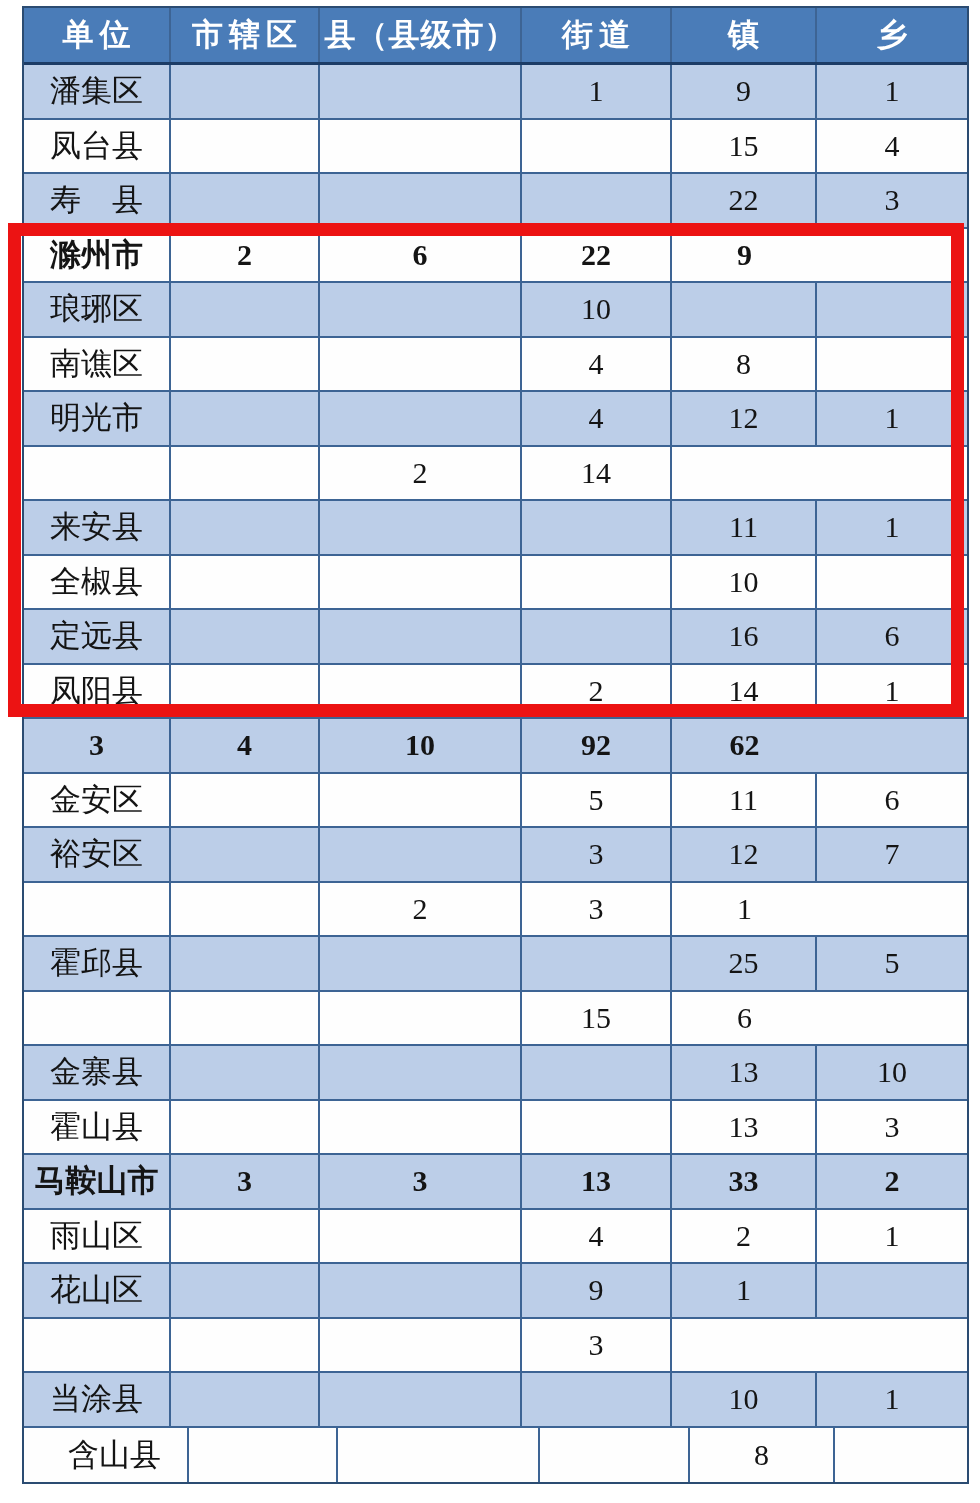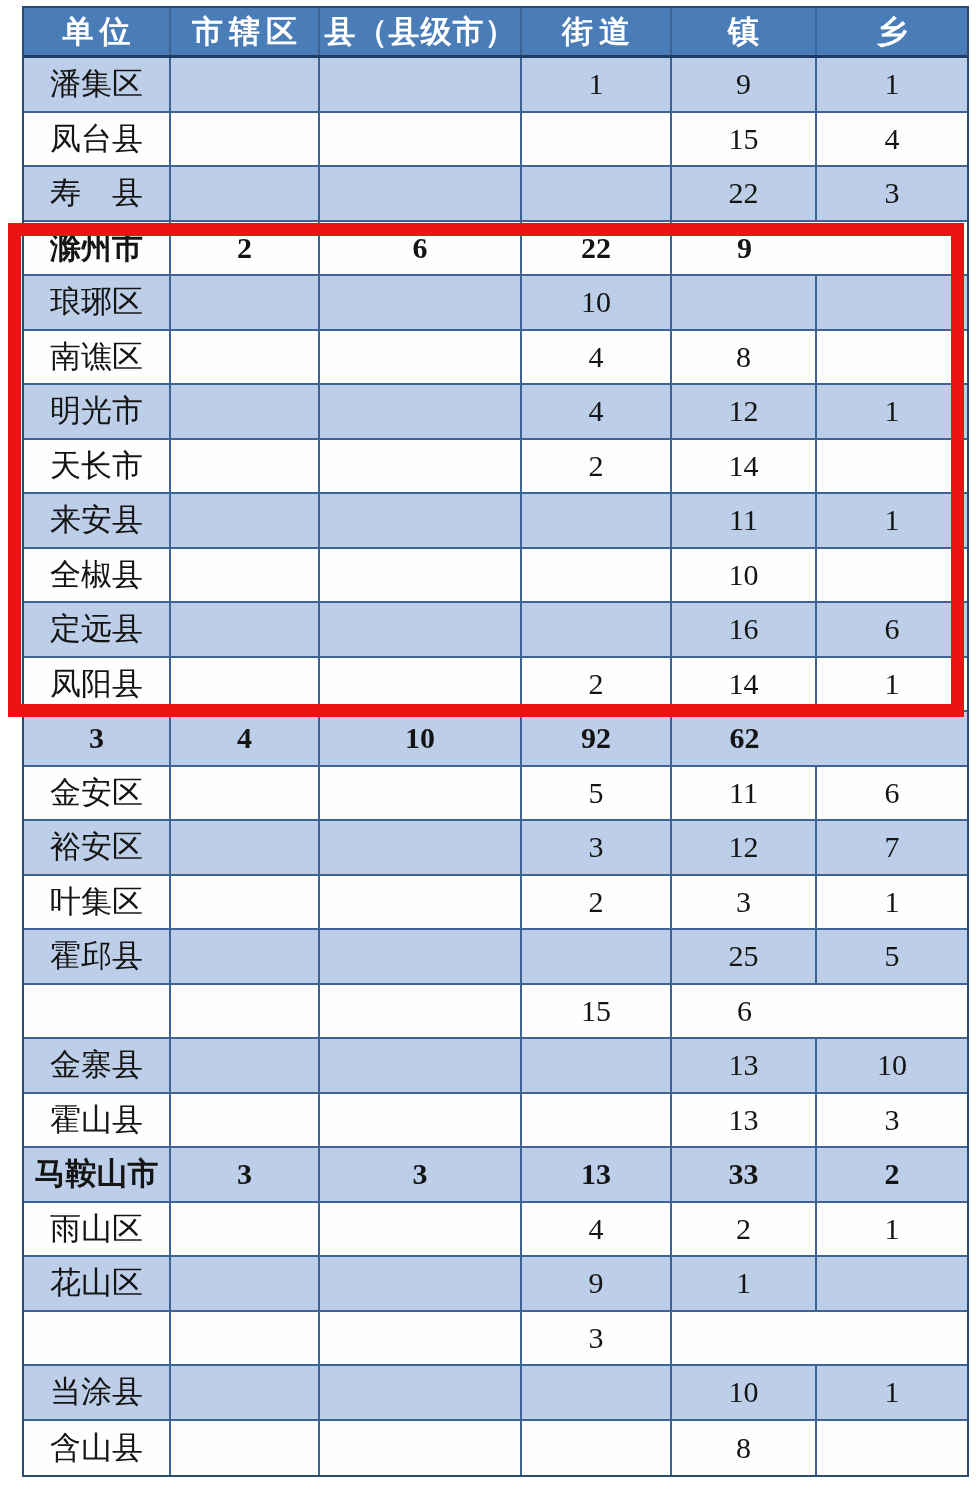--- a/index.html
+++ b/index.html
@@ -42,7 +42,7 @@
   .header-row{
     display:grid;
     grid-template-columns:147px 149px 202px 150px 145px 150px;
-    height:50px;
+    height:57px;
     box-sizing:border-box;
     background:var(--header-bg);
     border-bottom:3px solid var(--header-line);

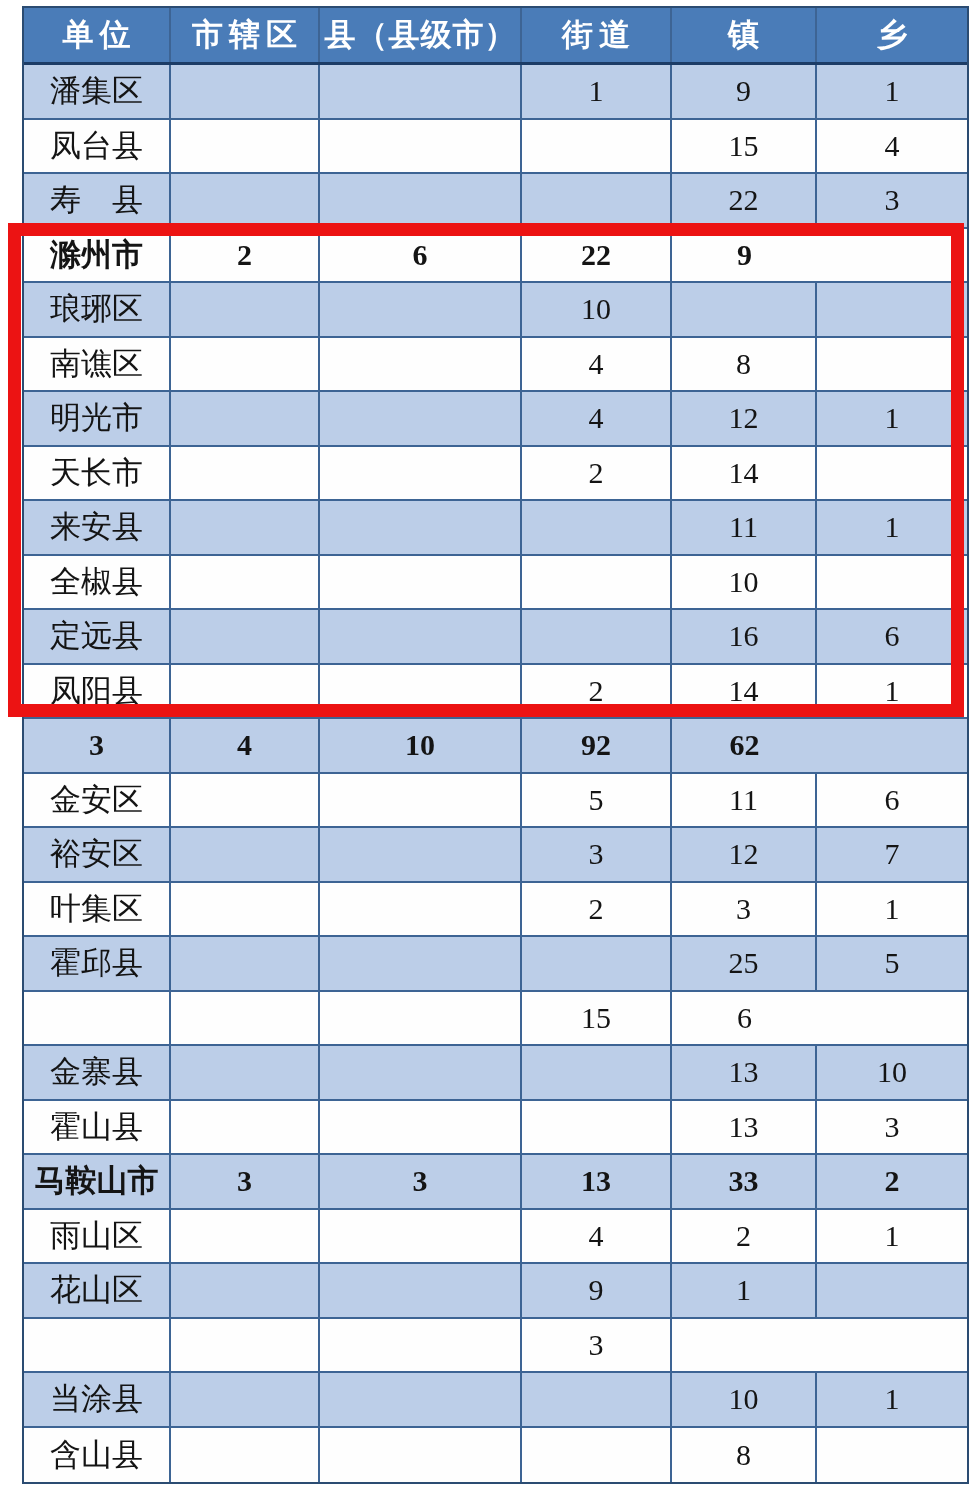--- a/index.html
+++ b/index.html
@@ -153,7 +153,6 @@
     <div class="cell">1</div>
   </div>
         <div class="row plain">
-    <div class="cell name">天长市</div>
     <div class="cell"></div>
     <div class="cell"></div>
     <div class="cell">2</div>

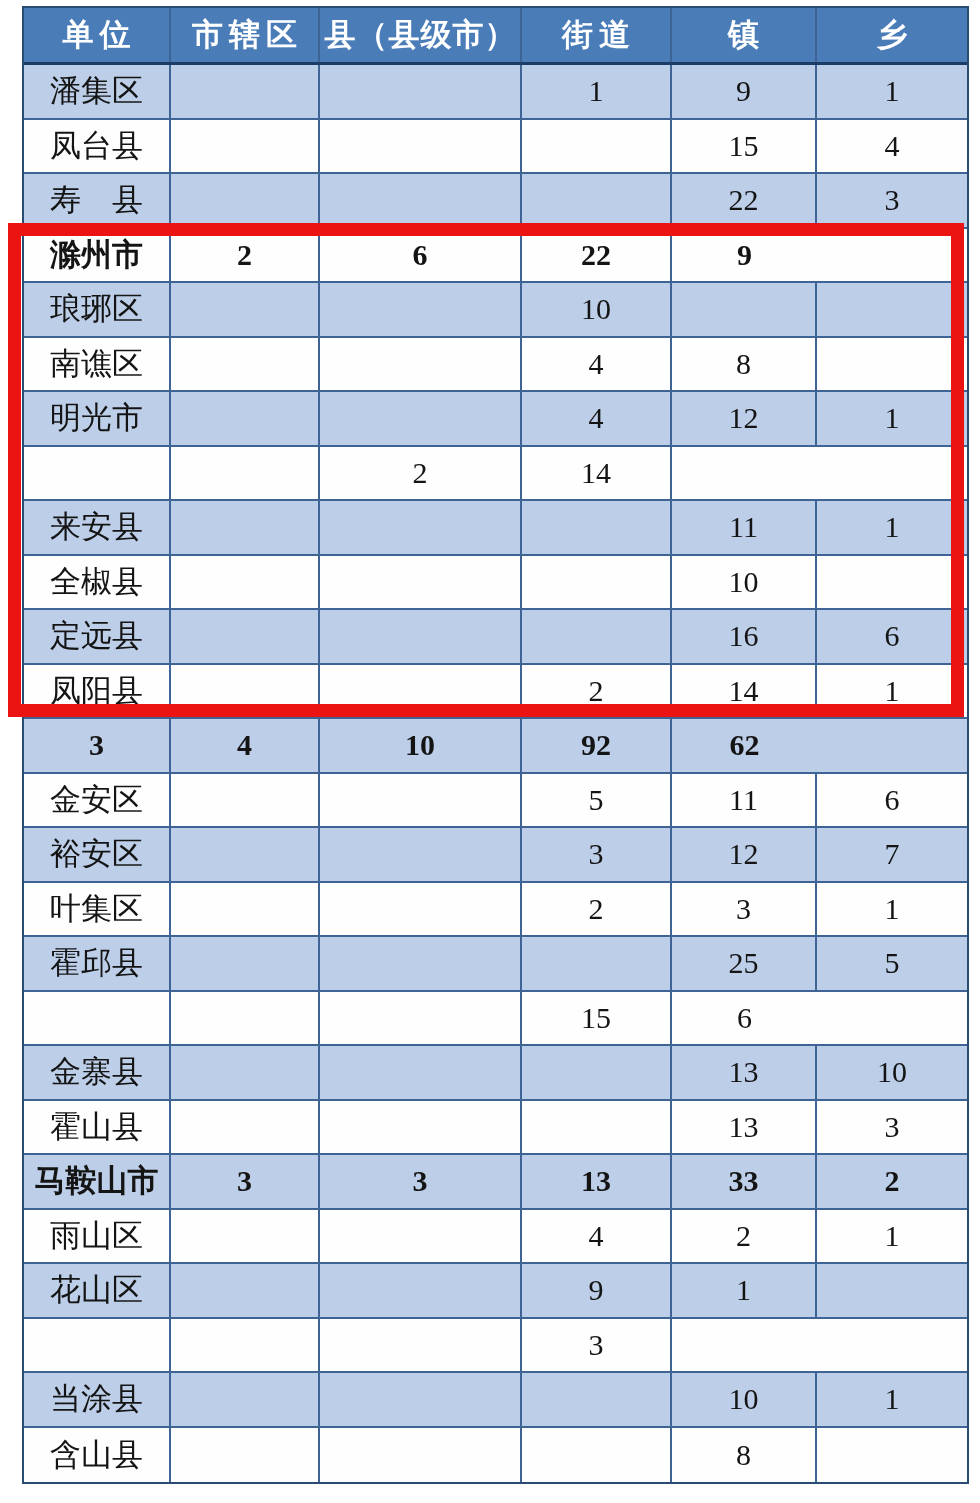--- a/index.html
+++ b/index.html
@@ -215,7 +215,6 @@
     <div class="cell">7</div>
   </div>
         <div class="row plain">
-    <div class="cell name">叶集区</div>
     <div class="cell"></div>
     <div class="cell"></div>
     <div class="cell">2</div>

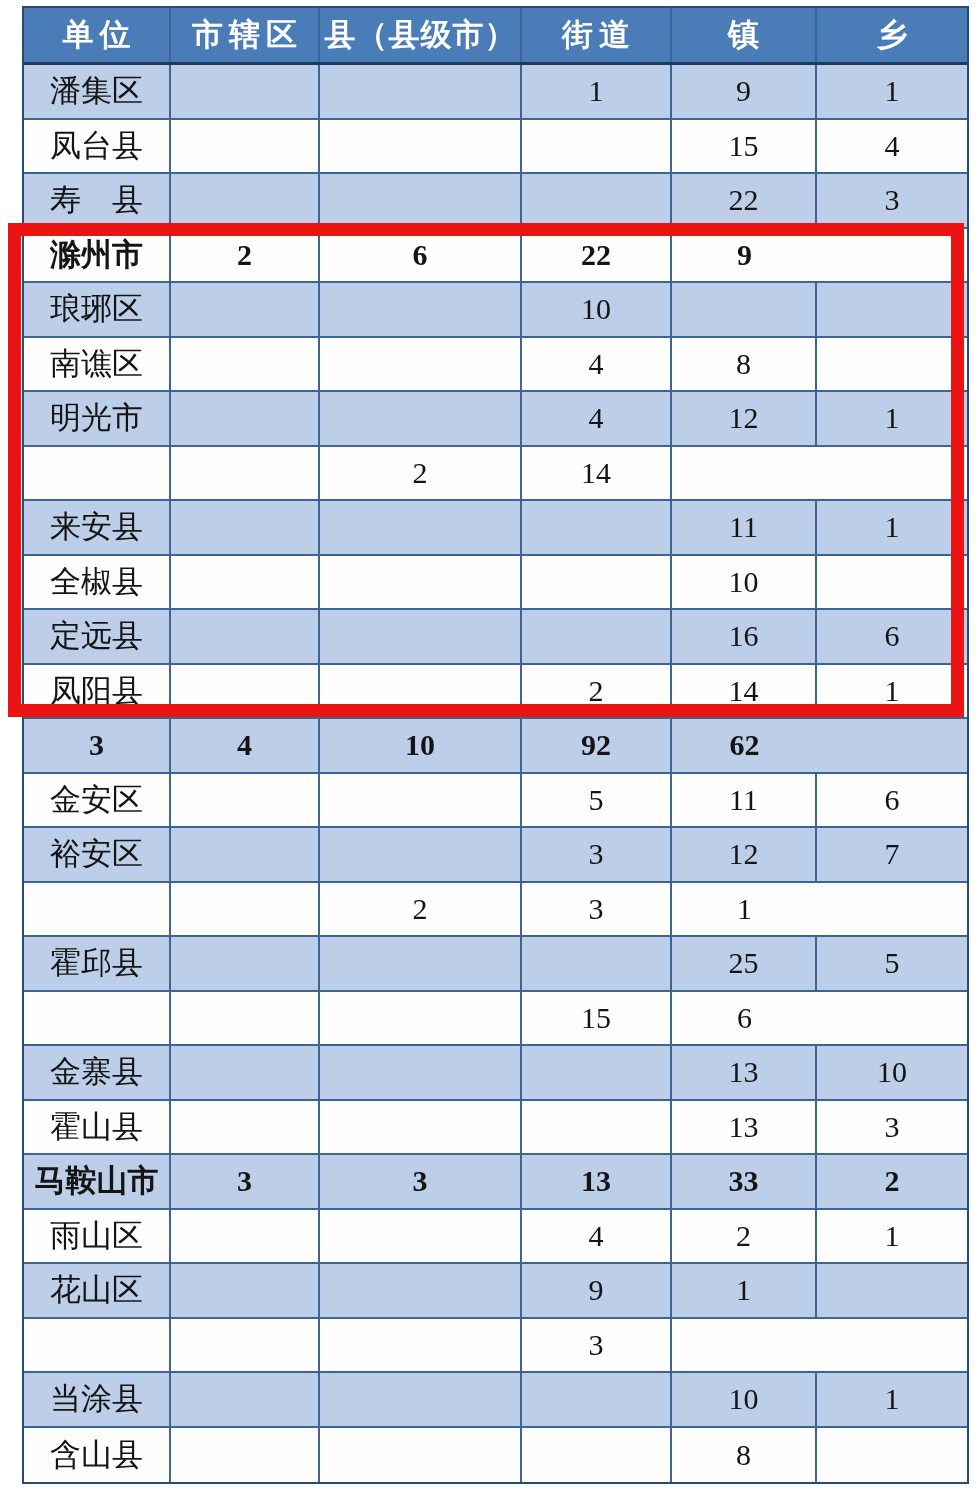--- a/index.html
+++ b/index.html
@@ -38,7 +38,7 @@
     border-bottom:2px solid var(--line);
     text-align:center;
   }
-  .row:last-child{border-bottom:none;}
+  .row:last-child{border-bottom:none;padding-left:18px;}
   .header-row{
     display:grid;
     grid-template-columns:147px 149px 202px 150px 145px 150px;

